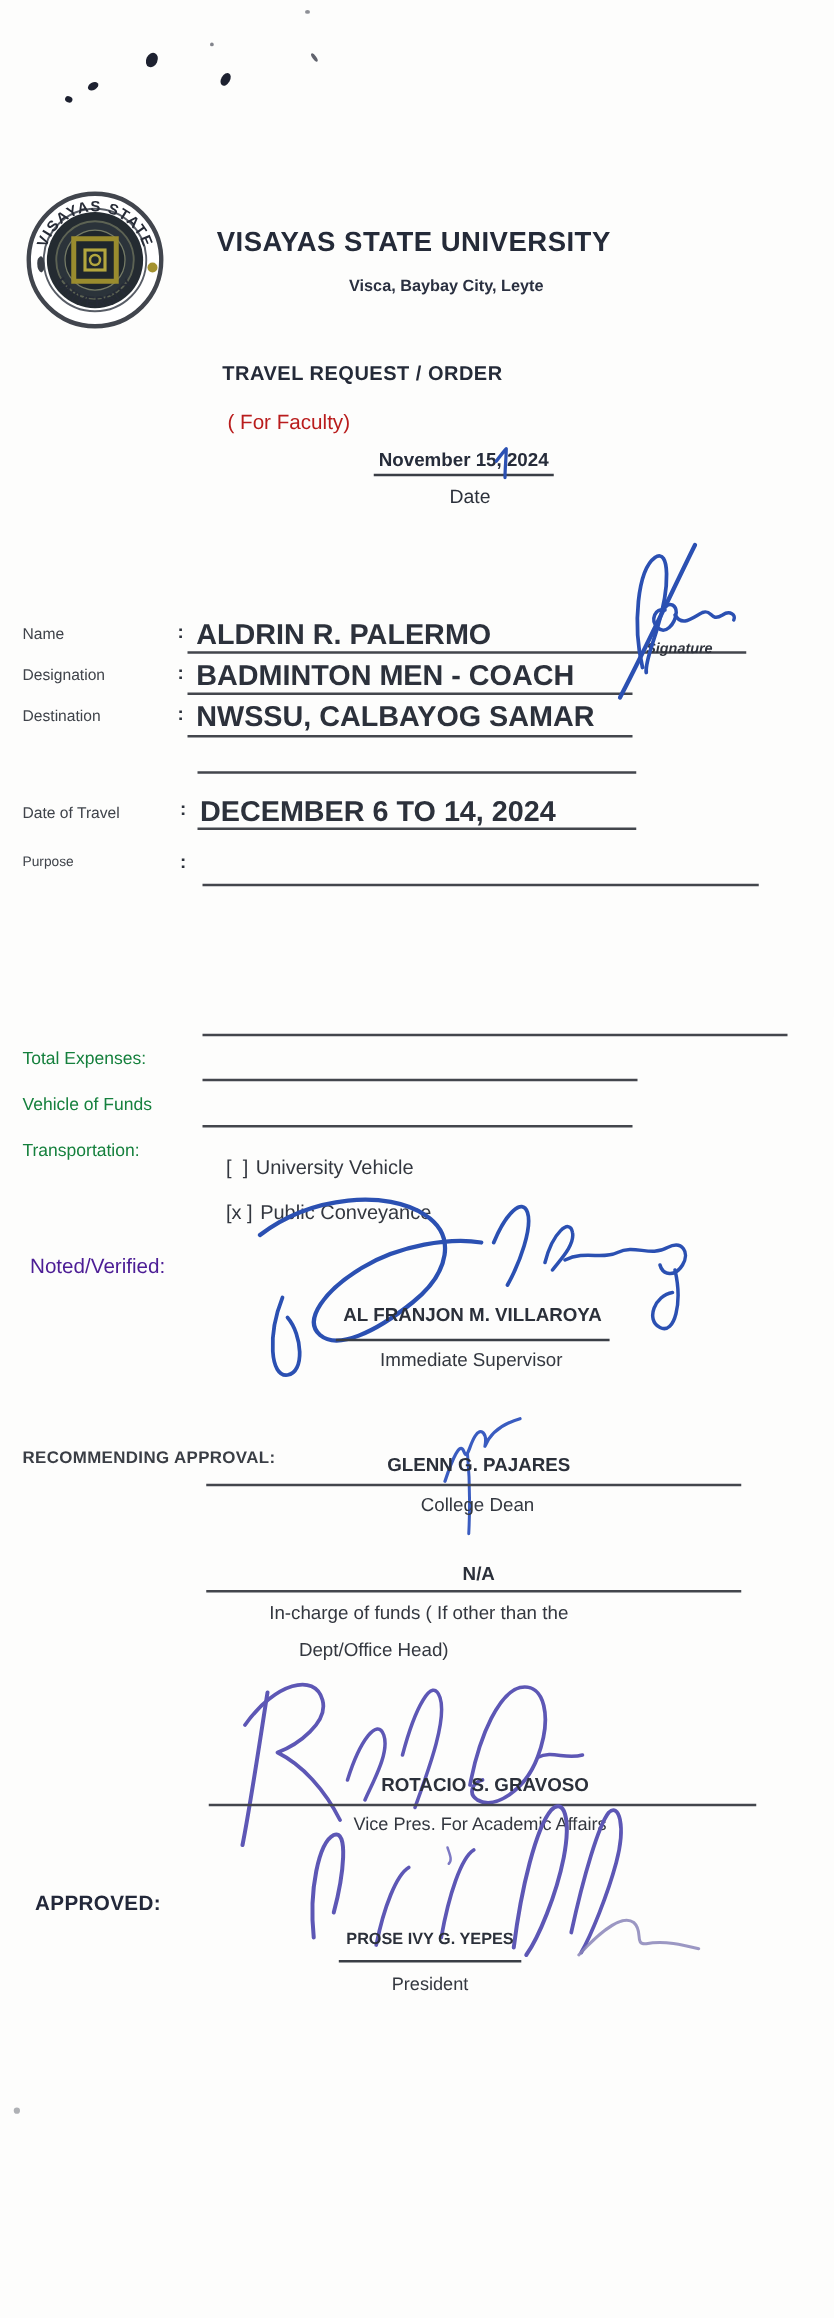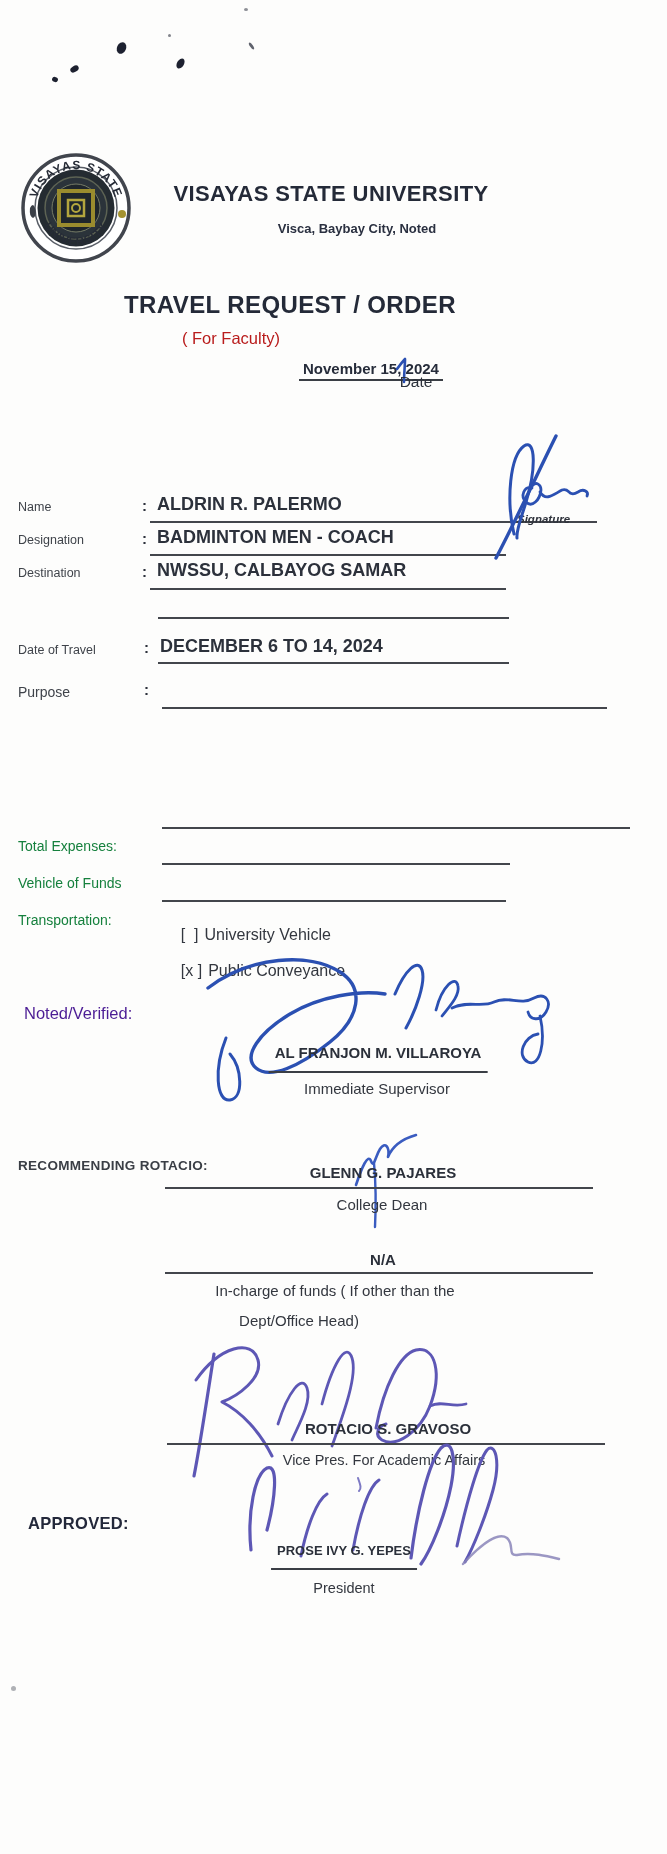--- a/index.html
+++ b/index.html
@@ -71,7 +71,7 @@
   </div>
 
   <div class="abs ctr title" style="left:331px;top:181px;">VISAYAS STATE UNIVERSITY</div>
-  <div class="abs ctr subtitle" style="left:357px;top:221px;">Visca, Baybay City, Noted</div>
+  <div class="abs ctr subtitle" style="left:357px;top:221px;">Visca, Baybay City, Leyte</div>
   <div class="abs ctr formtitle" style="left:290px;top:291px;">TRAVEL REQUEST / ORDER</div>
   <div class="abs ctr forsub" style="left:231px;top:329px;">( For Faculty)</div>
 

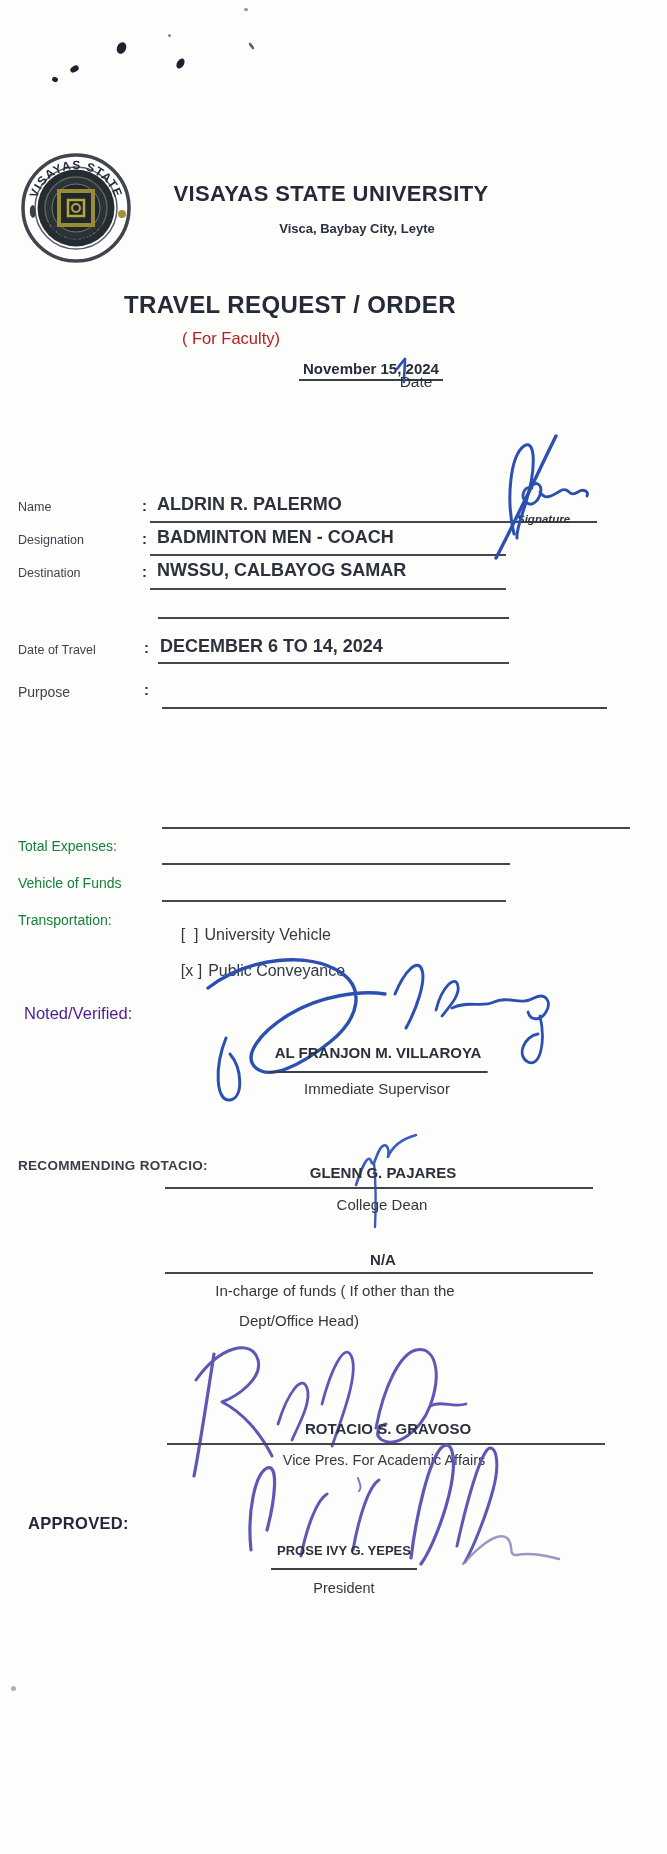--- a/index.html
+++ b/index.html
@@ -17,7 +17,7 @@
   .colon{font-size:15px;font-weight:700;color:#2c313b;}
   .title{font-size:22px;font-weight:700;color:#242a38;letter-spacing:.4px;}
   .subtitle{font-size:13px;font-weight:600;color:#2a3040;}
-  .formtitle{font-size:24px;font-weight:700;color:#242a38;letter-spacing:.4px;}
+  .formtitle{font-size:16px;font-weight:700;color:#242a38;letter-spacing:.4px;}
   .forsub{font-size:16.5px;font-weight:500;color:#b91c1c;}
   .dateval{font-size:15px;font-weight:700;color:#262c3a;border-bottom:2.5px solid #3a3e45;padding:0 4px 2px 4px;}
   .datelbl{font-size:15.5px;font-weight:500;color:#2c313b;}

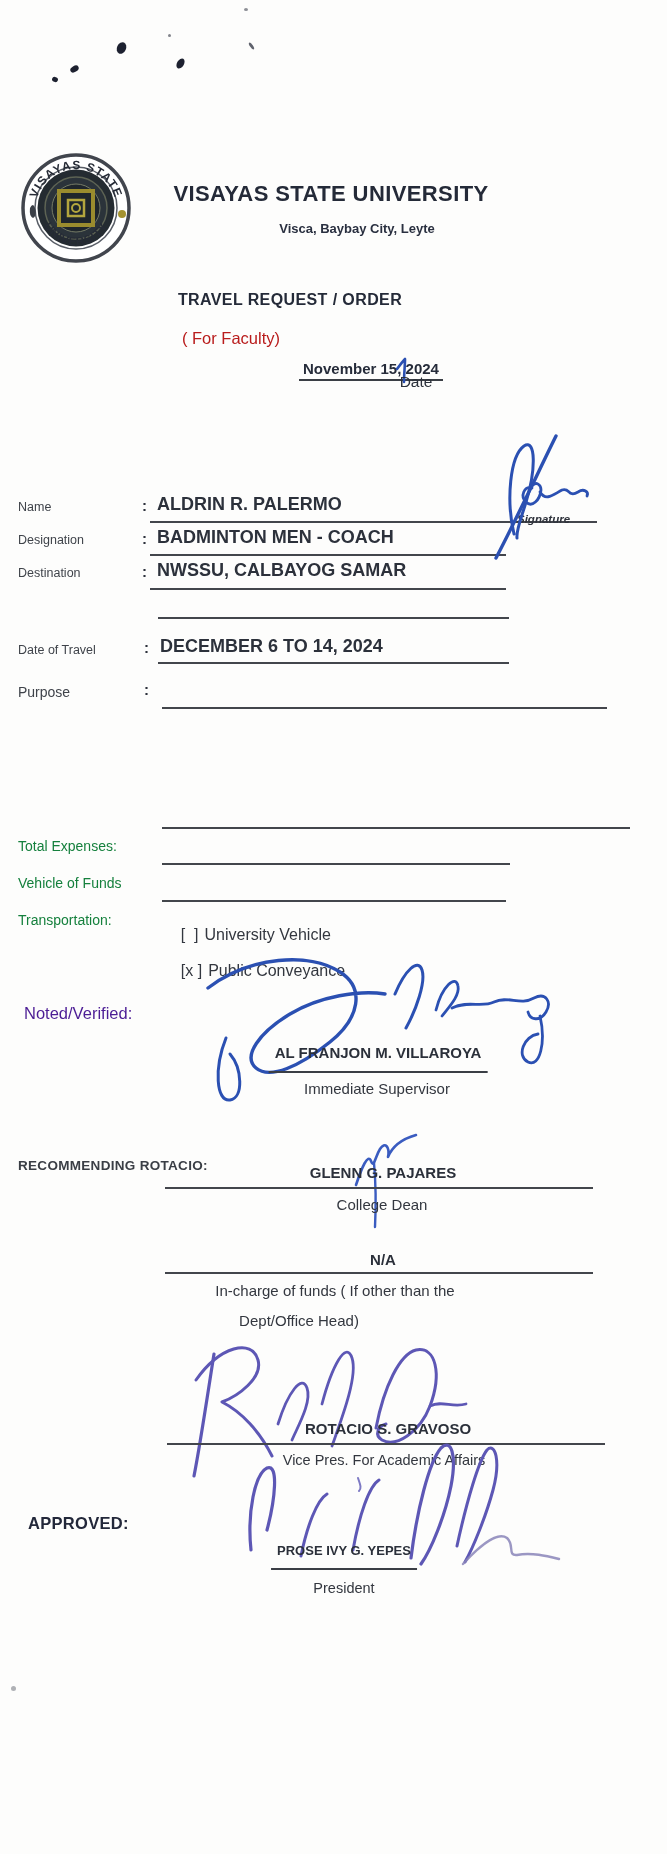--- a/index.html
+++ b/index.html
@@ -79,7 +79,7 @@
   <svg class="abs sig" style="left:394px;top:357px;" width="16" height="28" viewBox="0 0 16 28">
     <path d="M 3 12 C 6 8, 9 4, 11 2 M 11 2 C 11 9, 10 17, 10 25" stroke="#2b50b2" stroke-width="2.6"></path>
   </svg>
-  <div class="abs ctr datelbl" style="left:376px;top:373px;margin-left:40px;">Date</div>
+  <div class="abs ctr datelbl" style="left:376px;top:389px;">Date</div>
 
   <div class="abs lbl" style="left:18px;top:500px;">Name</div>
   <div class="abs colon" style="left:142px;top:497px;">:</div>

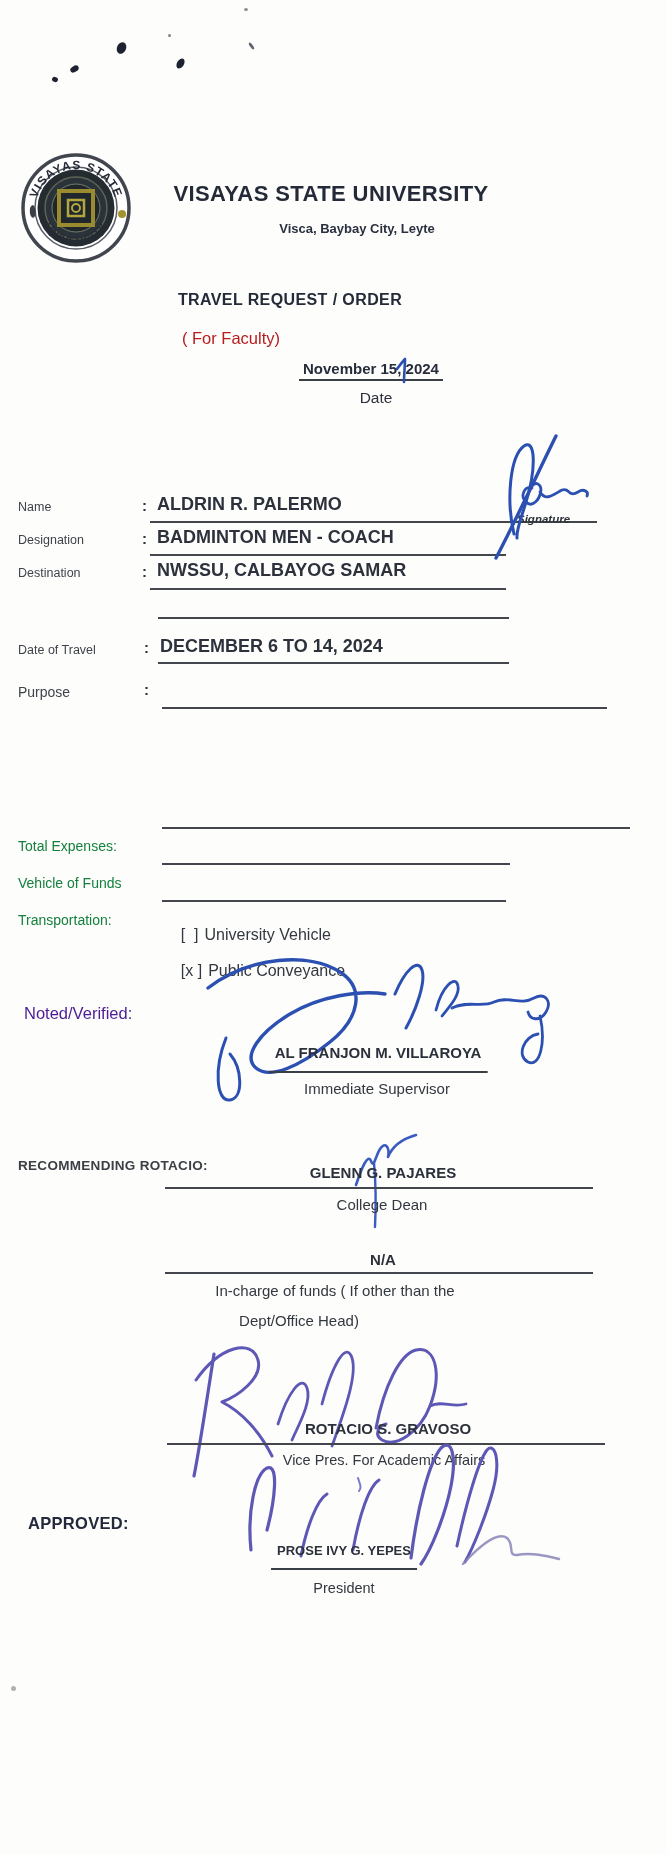--- a/index.html
+++ b/index.html
@@ -13,7 +13,7 @@
   .u-line{position:absolute;height:0;border-top:2.5px solid #43464c;}
   .speck{position:absolute;background:#1d2130;border-radius:50%;}
   .lbl{font-size:12.5px;font-weight:500;color:#3f434a;white-space:nowrap;}
-  .val{font-size:18px;font-weight:600;color:#2c313b;white-space:nowrap;}
+  .val{font-size:23px;font-weight:600;color:#2c313b;white-space:nowrap;}
   .colon{font-size:15px;font-weight:700;color:#2c313b;}
   .title{font-size:22px;font-weight:700;color:#242a38;letter-spacing:.4px;}
   .subtitle{font-size:13px;font-weight:600;color:#2a3040;}

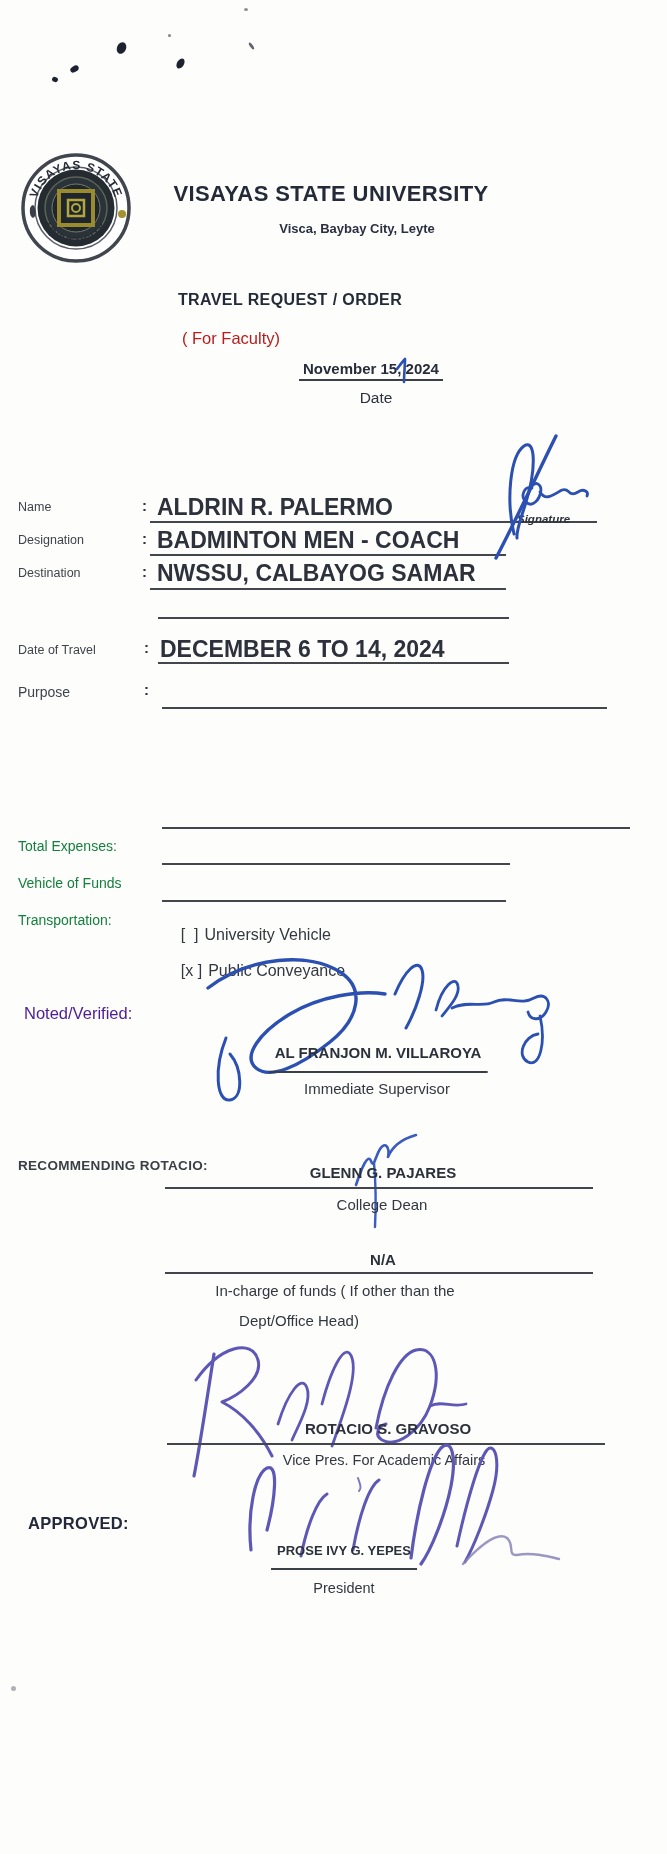--- a/index.html
+++ b/index.html
@@ -112,7 +112,7 @@
   <div class="abs val" style="left:160px;top:636px;">DECEMBER 6 TO 14, 2024</div>
   <div class="u-line" style="left:158px;top:662px;width:351px;"></div>
 
-  <div class="abs lbl" style="left:18px;top:684px;font-size:14px;">Purpose</div>
+  <div class="abs lbl" style="left:18px;top:684px;font-size:11px;">Purpose</div>
   <div class="abs colon" style="left:144px;top:681px;">:</div>
   <div class="u-line" style="left:162px;top:707px;width:445px;"></div>
 

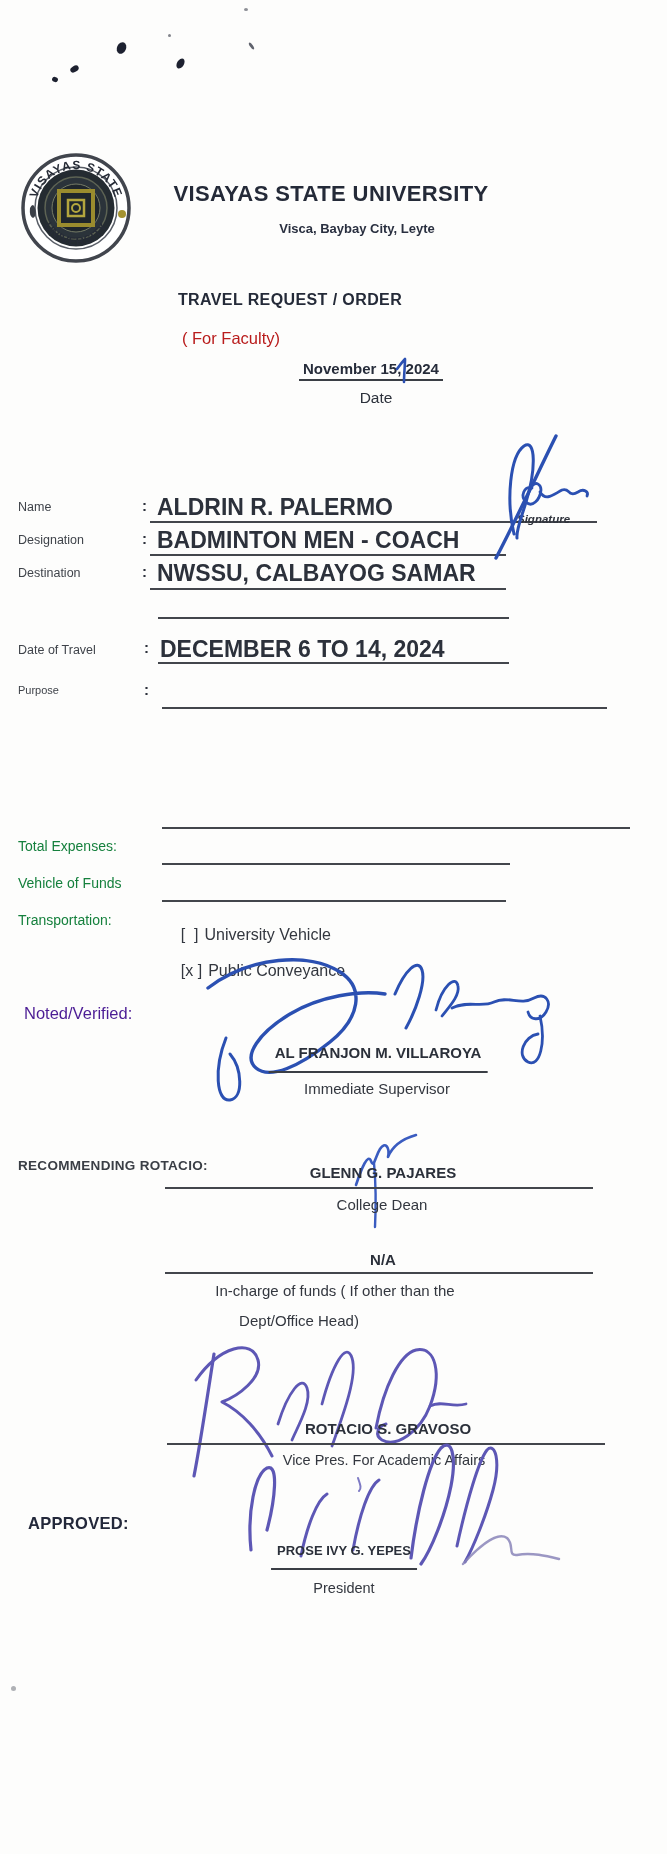--- a/index.html
+++ b/index.html
@@ -144,7 +144,7 @@
   <div class="abs ctr pname uname" style="left:378px;top:1044px;">AL FRANJON M. VILLAROYA</div>
   <div class="abs ctr ptitle" style="left:377px;top:1080px;">Immediate Supervisor</div>
 
-  <div class="abs rec" style="left:18px;top:1158px;">RECOMMENDING ROTACIO:</div>
+  <div class="abs rec" style="left:18px;top:1158px;">RECOMMENDING APPROVAL:</div>
 
   <svg class="abs sig" style="left:348px;top:1133px;" width="78" height="98" viewBox="0 0 78 98">
     <path d="M 8 52 C 14 34, 20 20, 23 28 C 26 36, 27 24, 32 16 C 37 8, 42 14, 40 24 C 44 14, 54 6, 68 2" stroke="#3a5cc0" stroke-width="2.6"></path>

